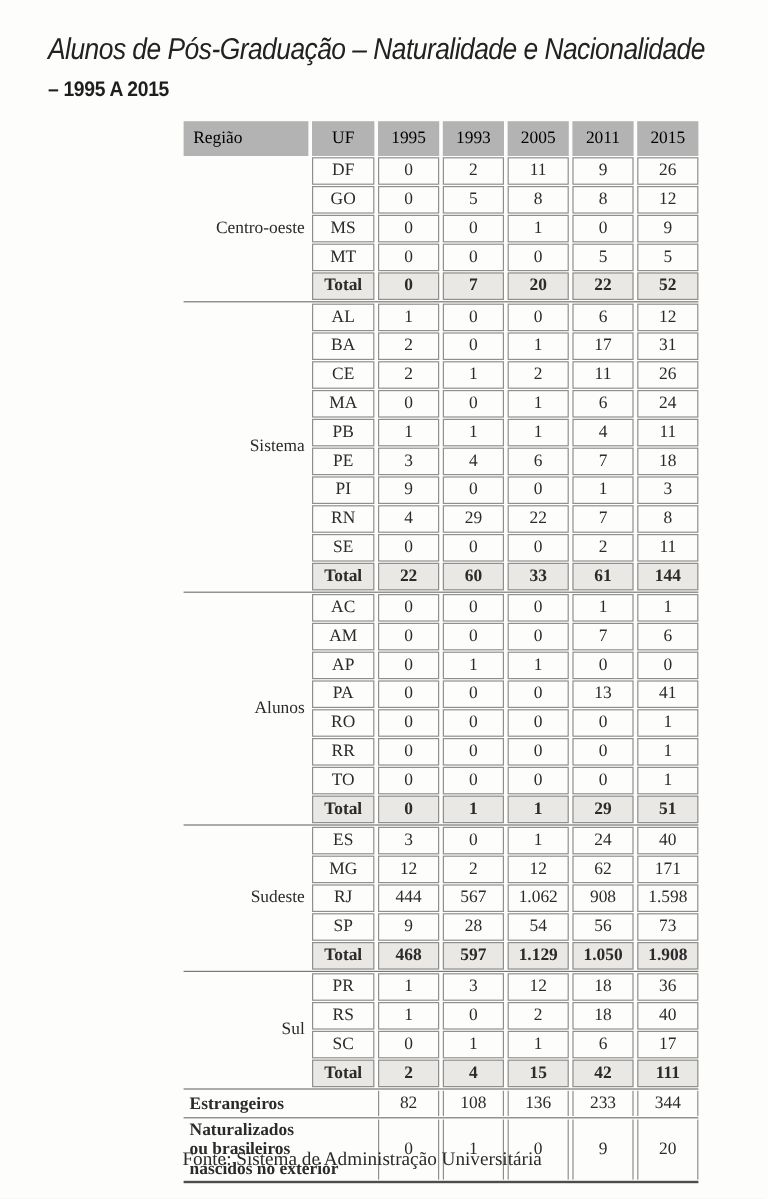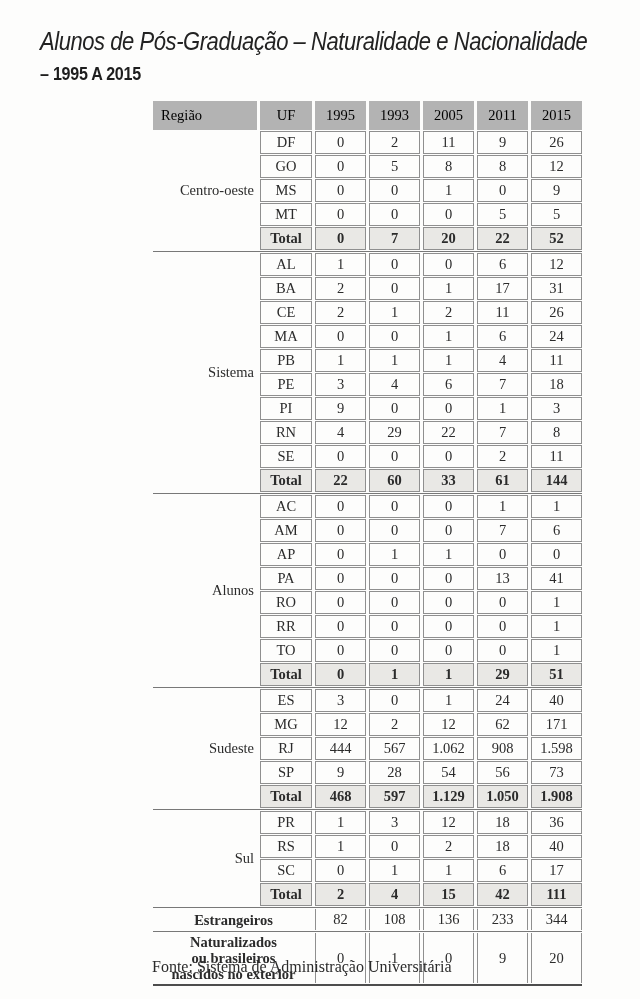--- a/index.html
+++ b/index.html
@@ -76,7 +76,7 @@
   tr.sep.end td{background:#4d4d4d;height:2px;}
   td.xlabel{
     border:none;
-    text-align:center;
+    text-align:left;
     padding-left:5px;
     font-weight:bold;
     vertical-align:middle;

